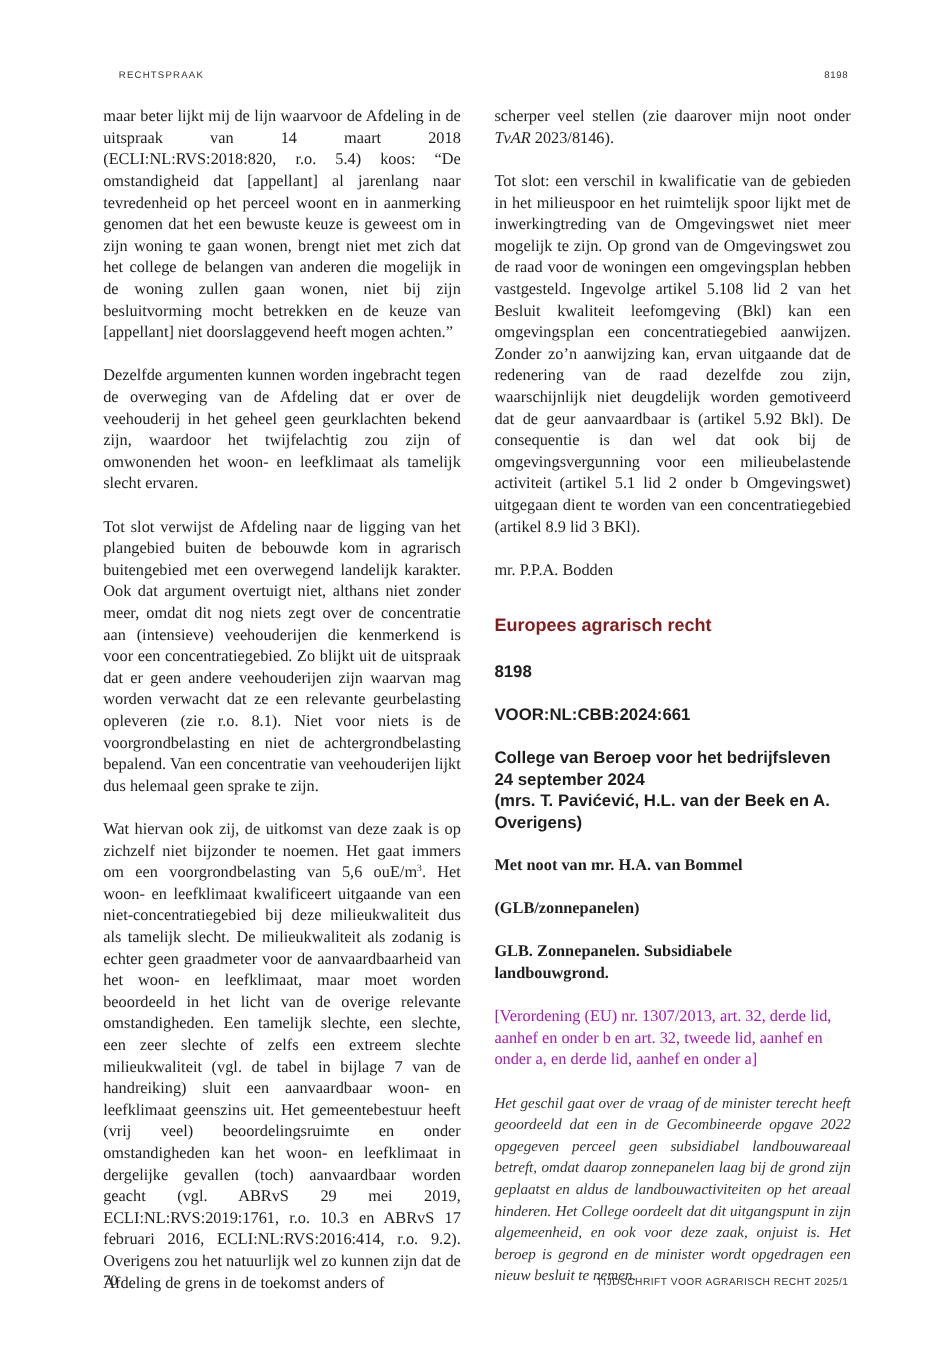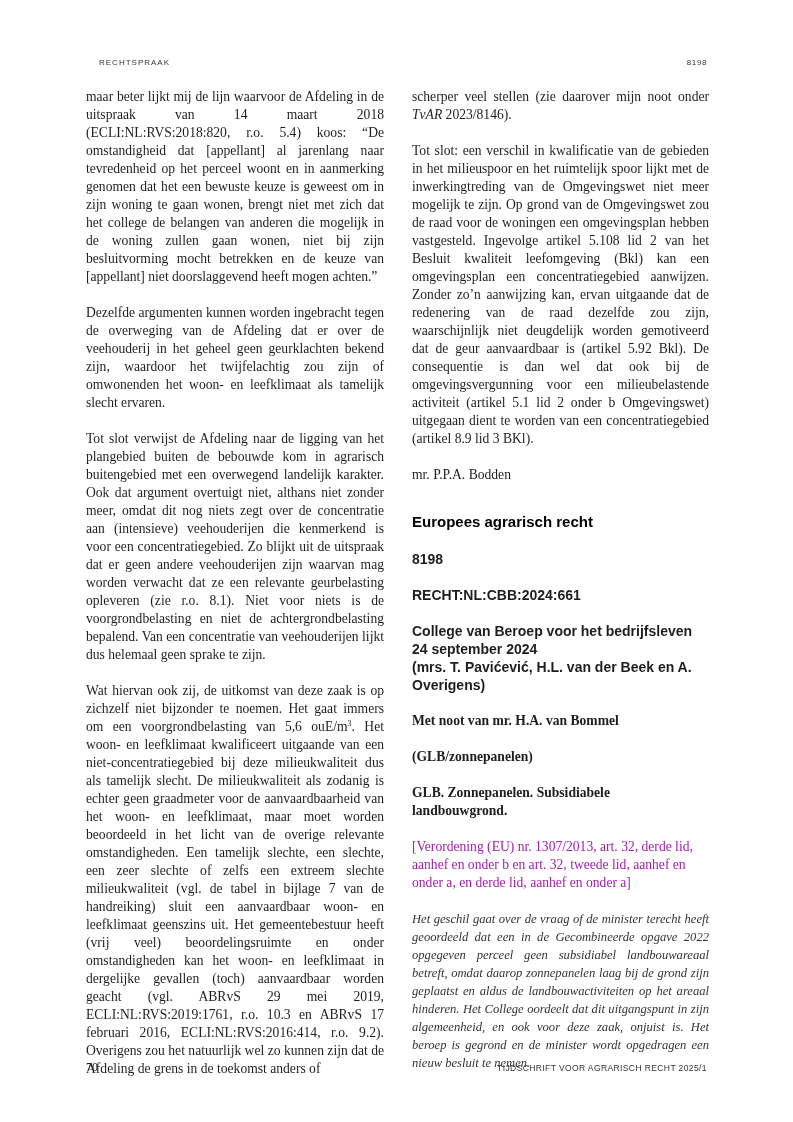--- a/index.html
+++ b/index.html
@@ -21,7 +21,7 @@
   sup { font-size: 8px; line-height: 0; vertical-align: 5px; }
   .section-title {
     font-family: "Liberation Sans", sans-serif; font-weight: bold; font-size: 15px;
-    color: #000000; margin: 28px 0 18px 0; line-height: 20px;
+    color: #7f1d1d; margin: 28px 0 18px 0; line-height: 20px;
   }
   .case-no, .ecli, .court {
     font-family: "Liberation Sans", sans-serif; font-weight: bold; font-size: 14px;

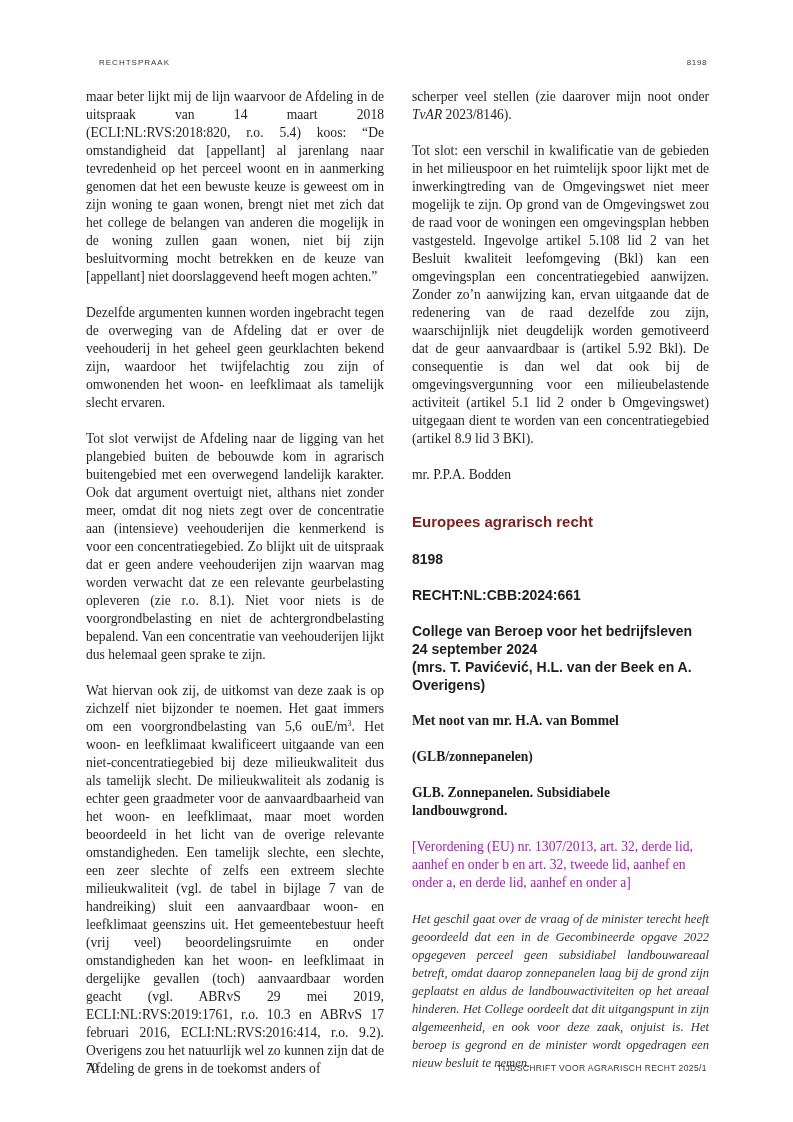--- a/index.html
+++ b/index.html
@@ -56,7 +56,7 @@
 
   <div class="section-title">Europees agrarisch recht</div>
   <div class="case-no">8198</div>
-  <div class="ecli">RECHT:NL:CBB:2024:661</div>
+  <div class="ecli">VOOR:NL:CBB:2024:661</div>
   <div class="court">
     <div>College van Beroep voor het bedrijfsleven</div>
     <div>24 september 2024</div>

